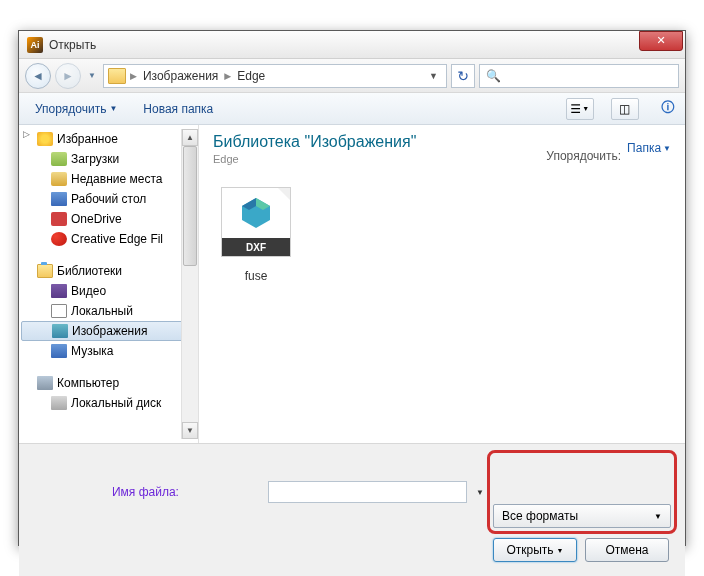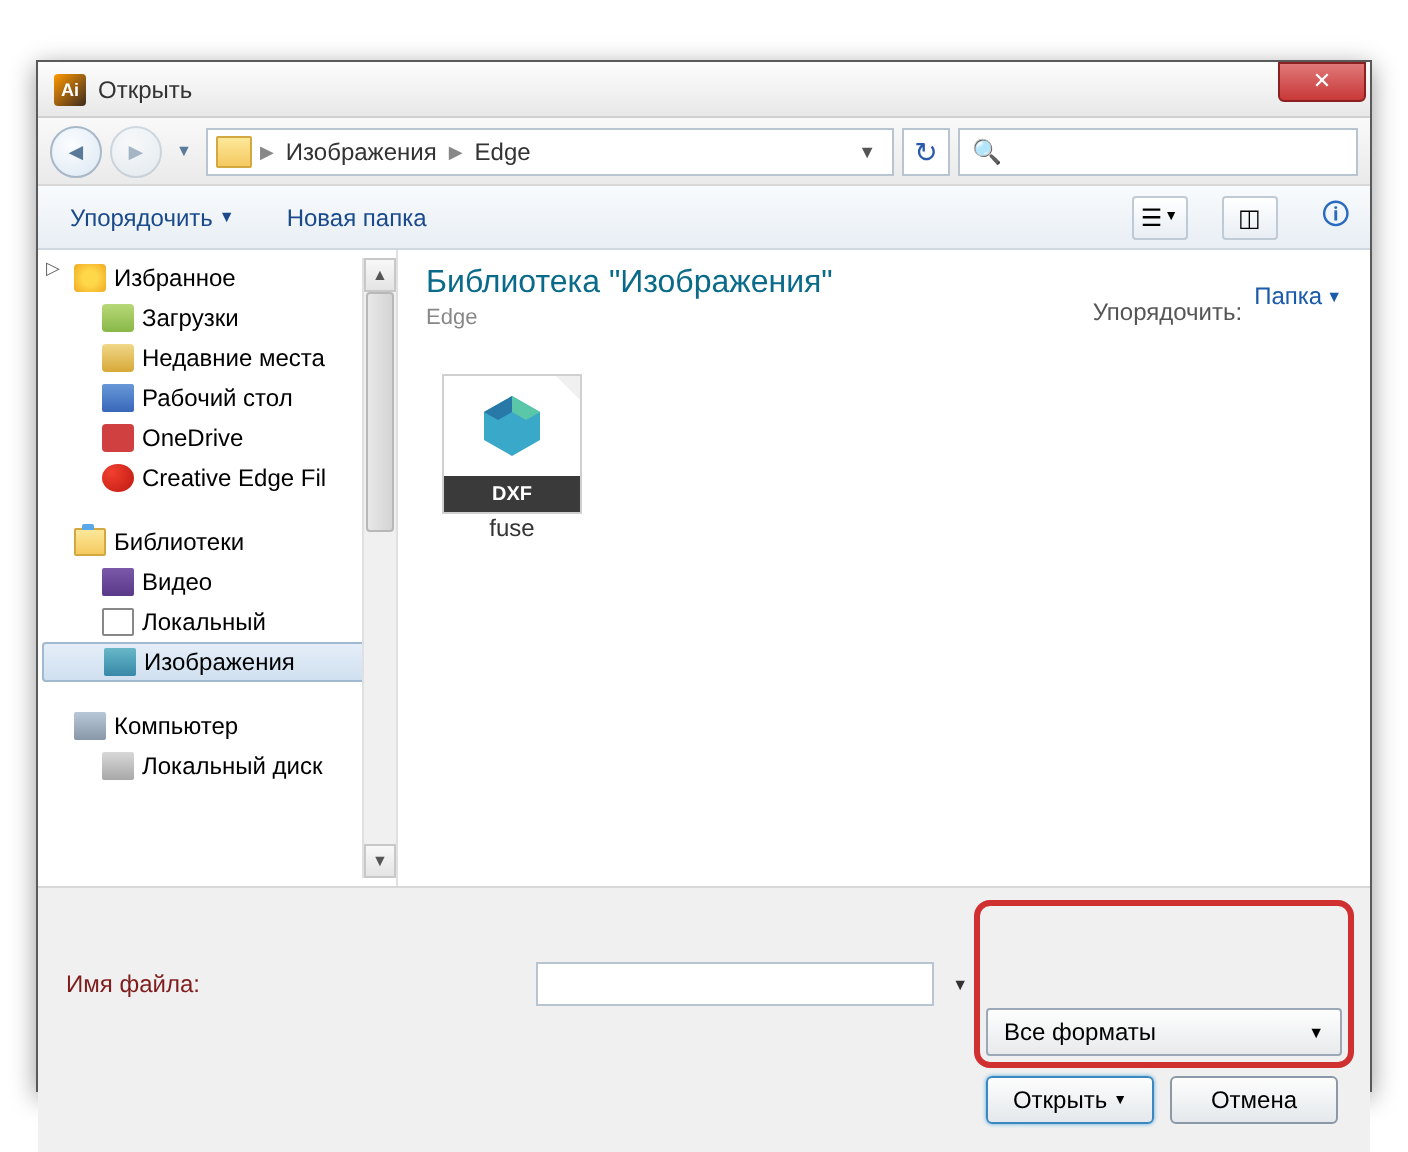--- a/index.html
+++ b/index.html
@@ -62,7 +62,7 @@
 .sort-val { color: #1a5aaa; cursor: pointer; display: flex; align-items: center; gap: 2px; }
 .file-grid { margin-top: 18px; display: flex; flex-wrap: wrap; gap: 12px; }
 .file-item { width: 86px; text-align: center; cursor: pointer; padding: 4px; }
-.file-thumb { width: 70px; height: 70px; margin: 0 auto 0; background: #fff; border: 1px solid #d0d0d0; position: relative; overflow: hidden; }
+.file-thumb { width: 70px; height: 70px; margin: 0 auto 12px; background: #fff; border: 1px solid #d0d0d0; position: relative; overflow: hidden; }
 .file-thumb::before { content: ""; position: absolute; top: 0; right: 0; border-style: solid; border-width: 0 12px 12px 0; border-color: transparent #f0f0f0 transparent transparent; }
 .dxf-logo { position: absolute; top: 8px; left: 50%; transform: translateX(-50%); width: 40px; height: 34px; }
 .dxf-badge { position: absolute; bottom: 0; left: 0; right: 0; height: 18px; background: #3a3a3a; color: #fff; font-size: 10px; font-weight: bold; display: flex; align-items: center; justify-content: center; }

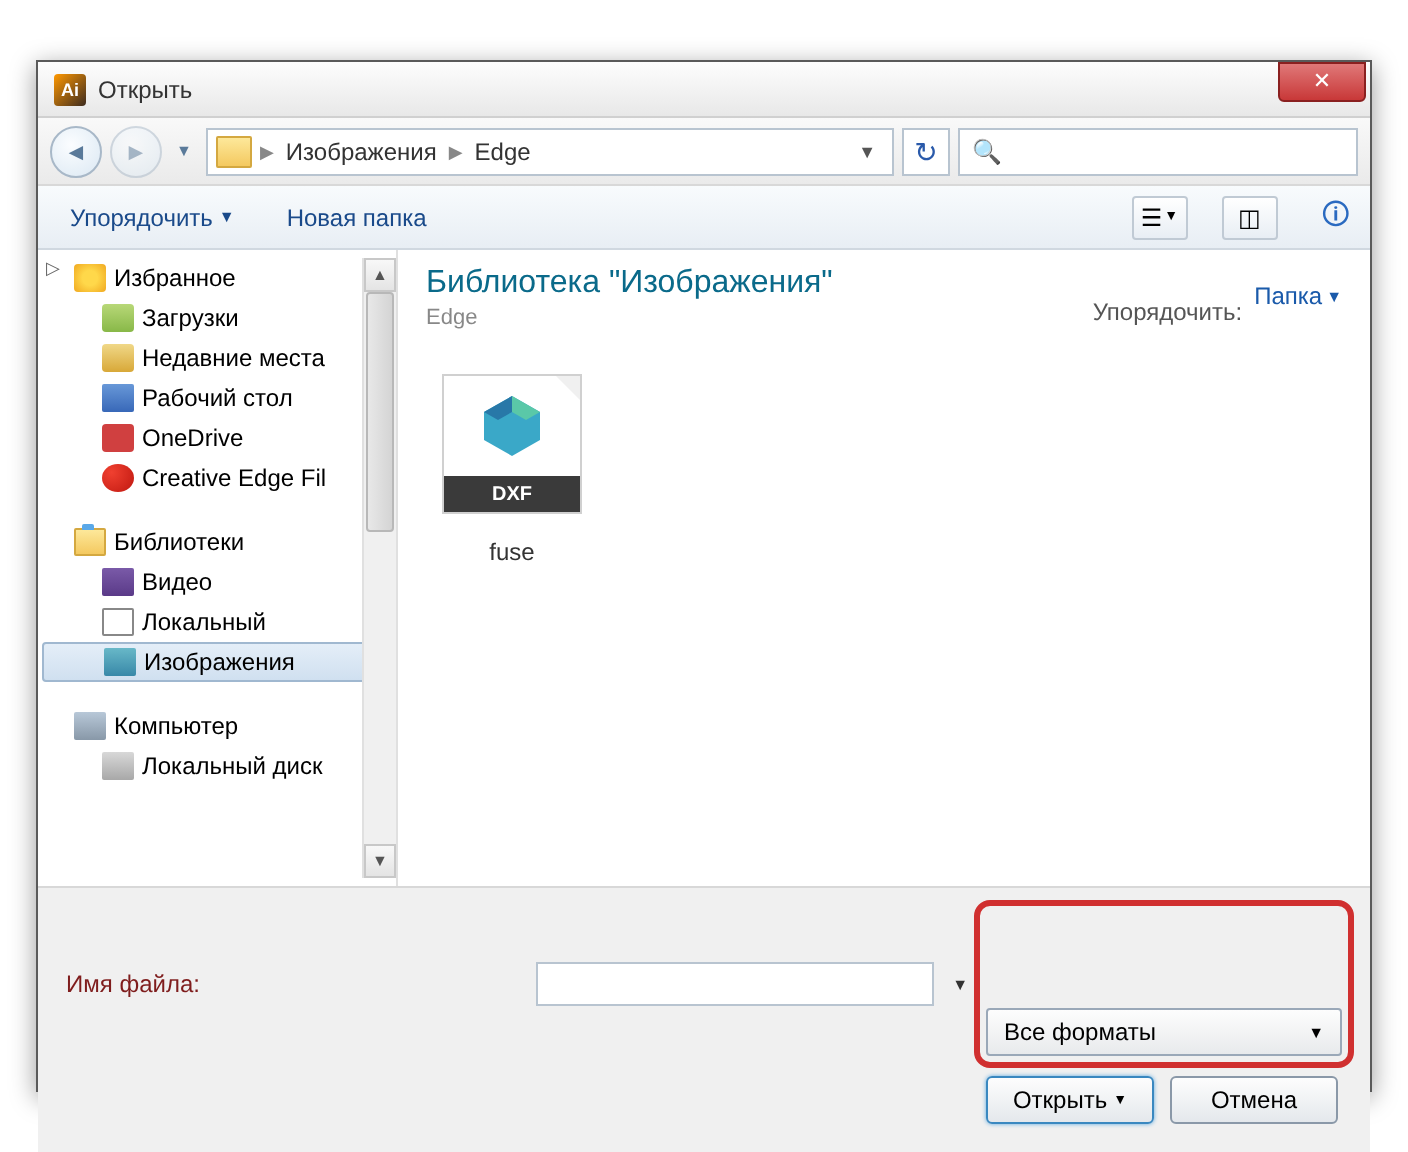--- a/index.html
+++ b/index.html
@@ -174,6 +174,10 @@
             <div class="tree-icon ico-img"></div>
             <span>Изображения</span>
           </div>
+        <div class="tree-item child">
+            <div class="tree-icon ico-mus"></div>
+            <span>Музыка</span>
+          </div>
         <div class="tree-gap"></div>
         <div class="tree-item">
             <div class="tree-icon ico-comp"></div>

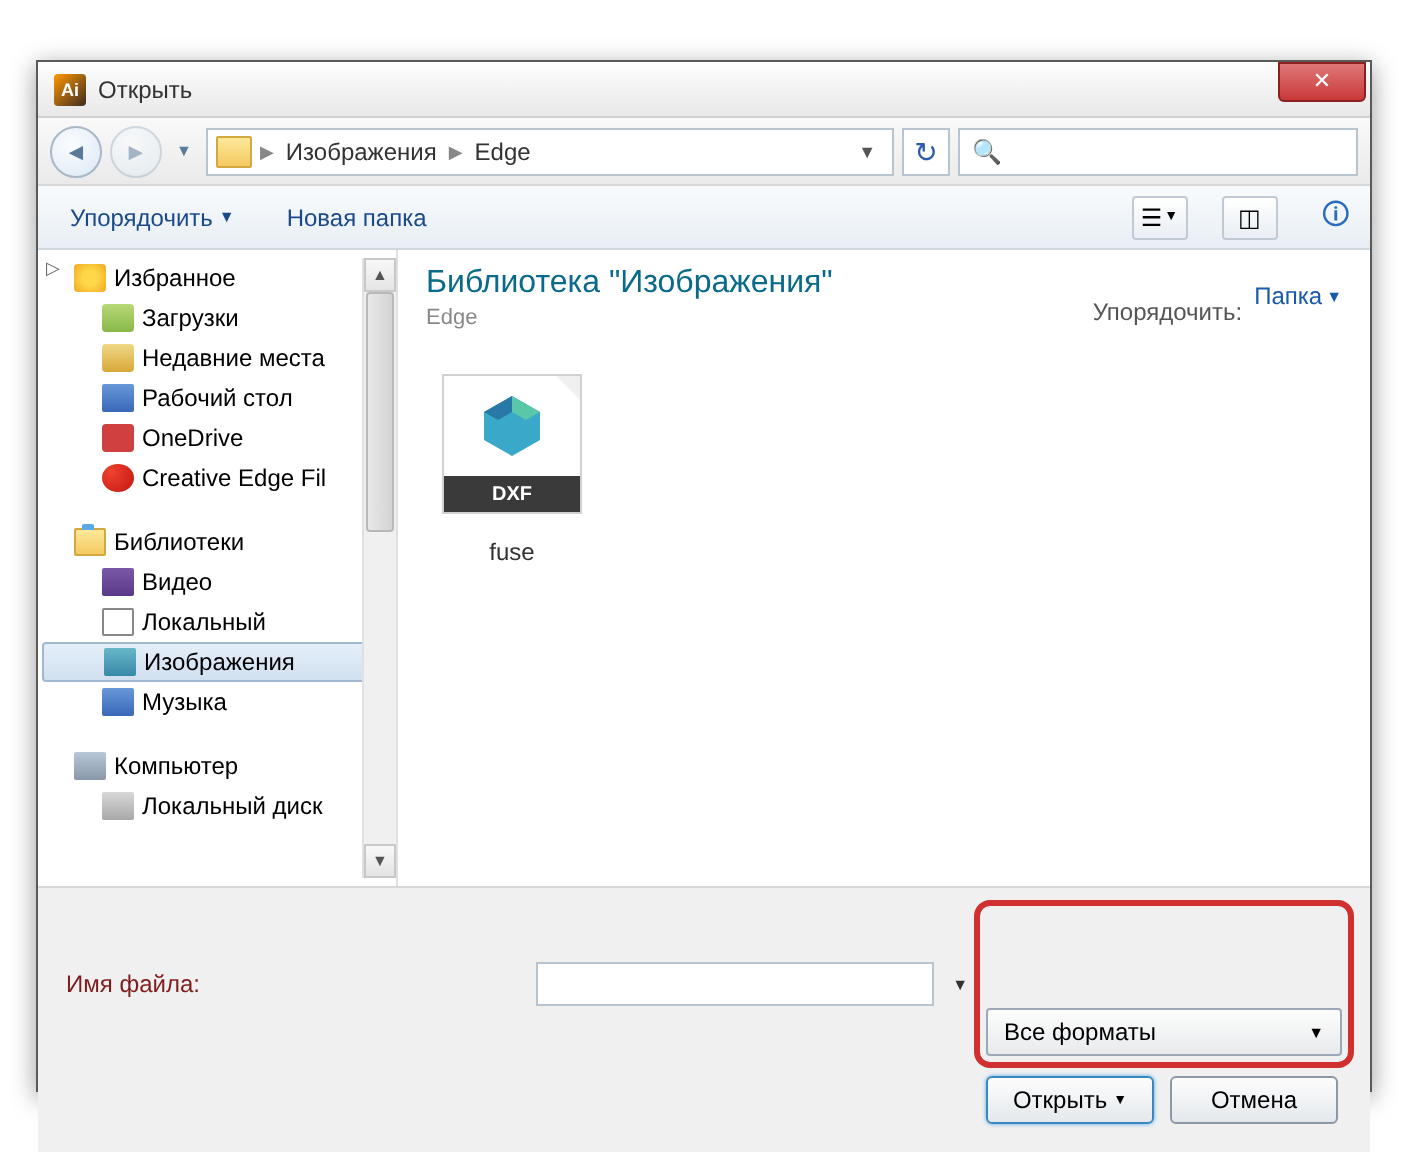--- a/index.html
+++ b/index.html
@@ -69,7 +69,7 @@
 .file-name { color: #333; font-size: 12px; }
 .footer { background: #f0f0f0; border-top: 1px solid #d8d8d8; padding: 12px 14px 14px; }
 .file-row { display: flex; align-items: center; gap: 6px; margin-bottom: 10px; }
-.file-lbl { width: 230px; text-align: left; color: #7f1d1d; padding-right: 4px; }
+.file-lbl { width: 230px; text-align: center; color: #6d28d9; padding-right: 4px; }
 .file-input { width: 200px; height: 22px; border: 1px solid #b8c4d0; background: #fff; padding: 0 4px; }
 .file-drop { width: 14px; font-size: 8px; color: #333; cursor: pointer; text-align: center; }
 .format-wrap { position: relative; }

